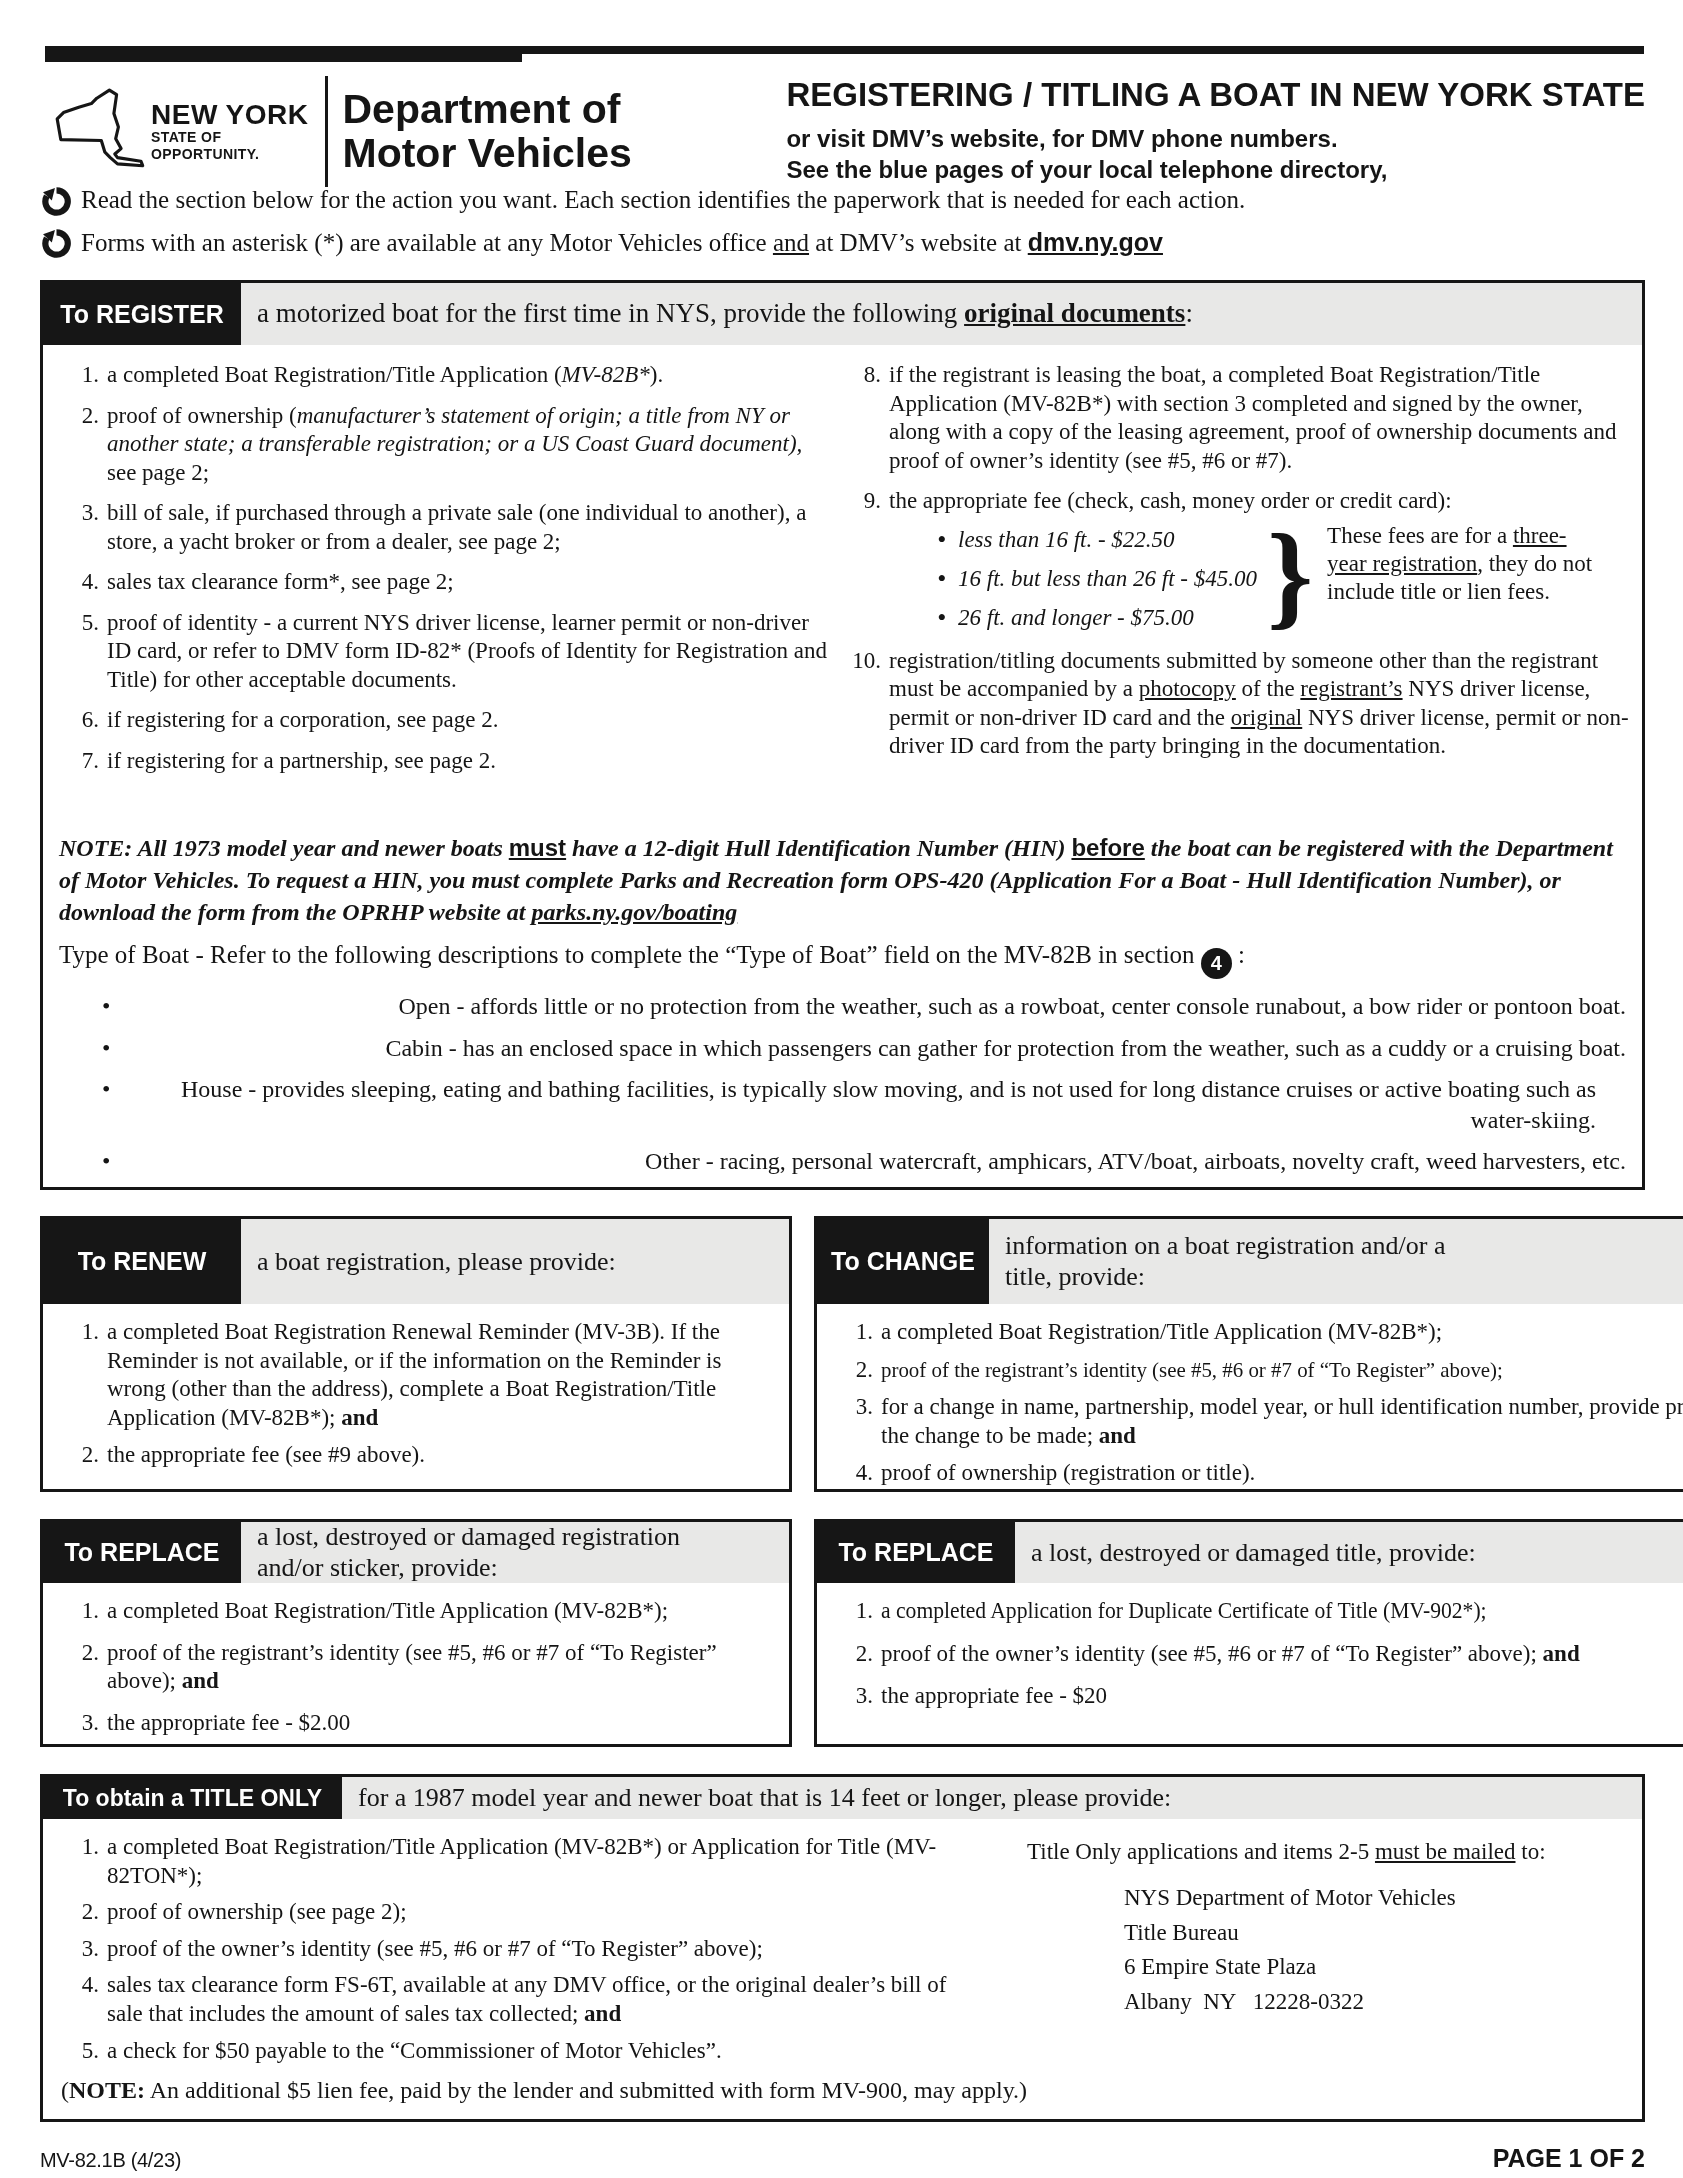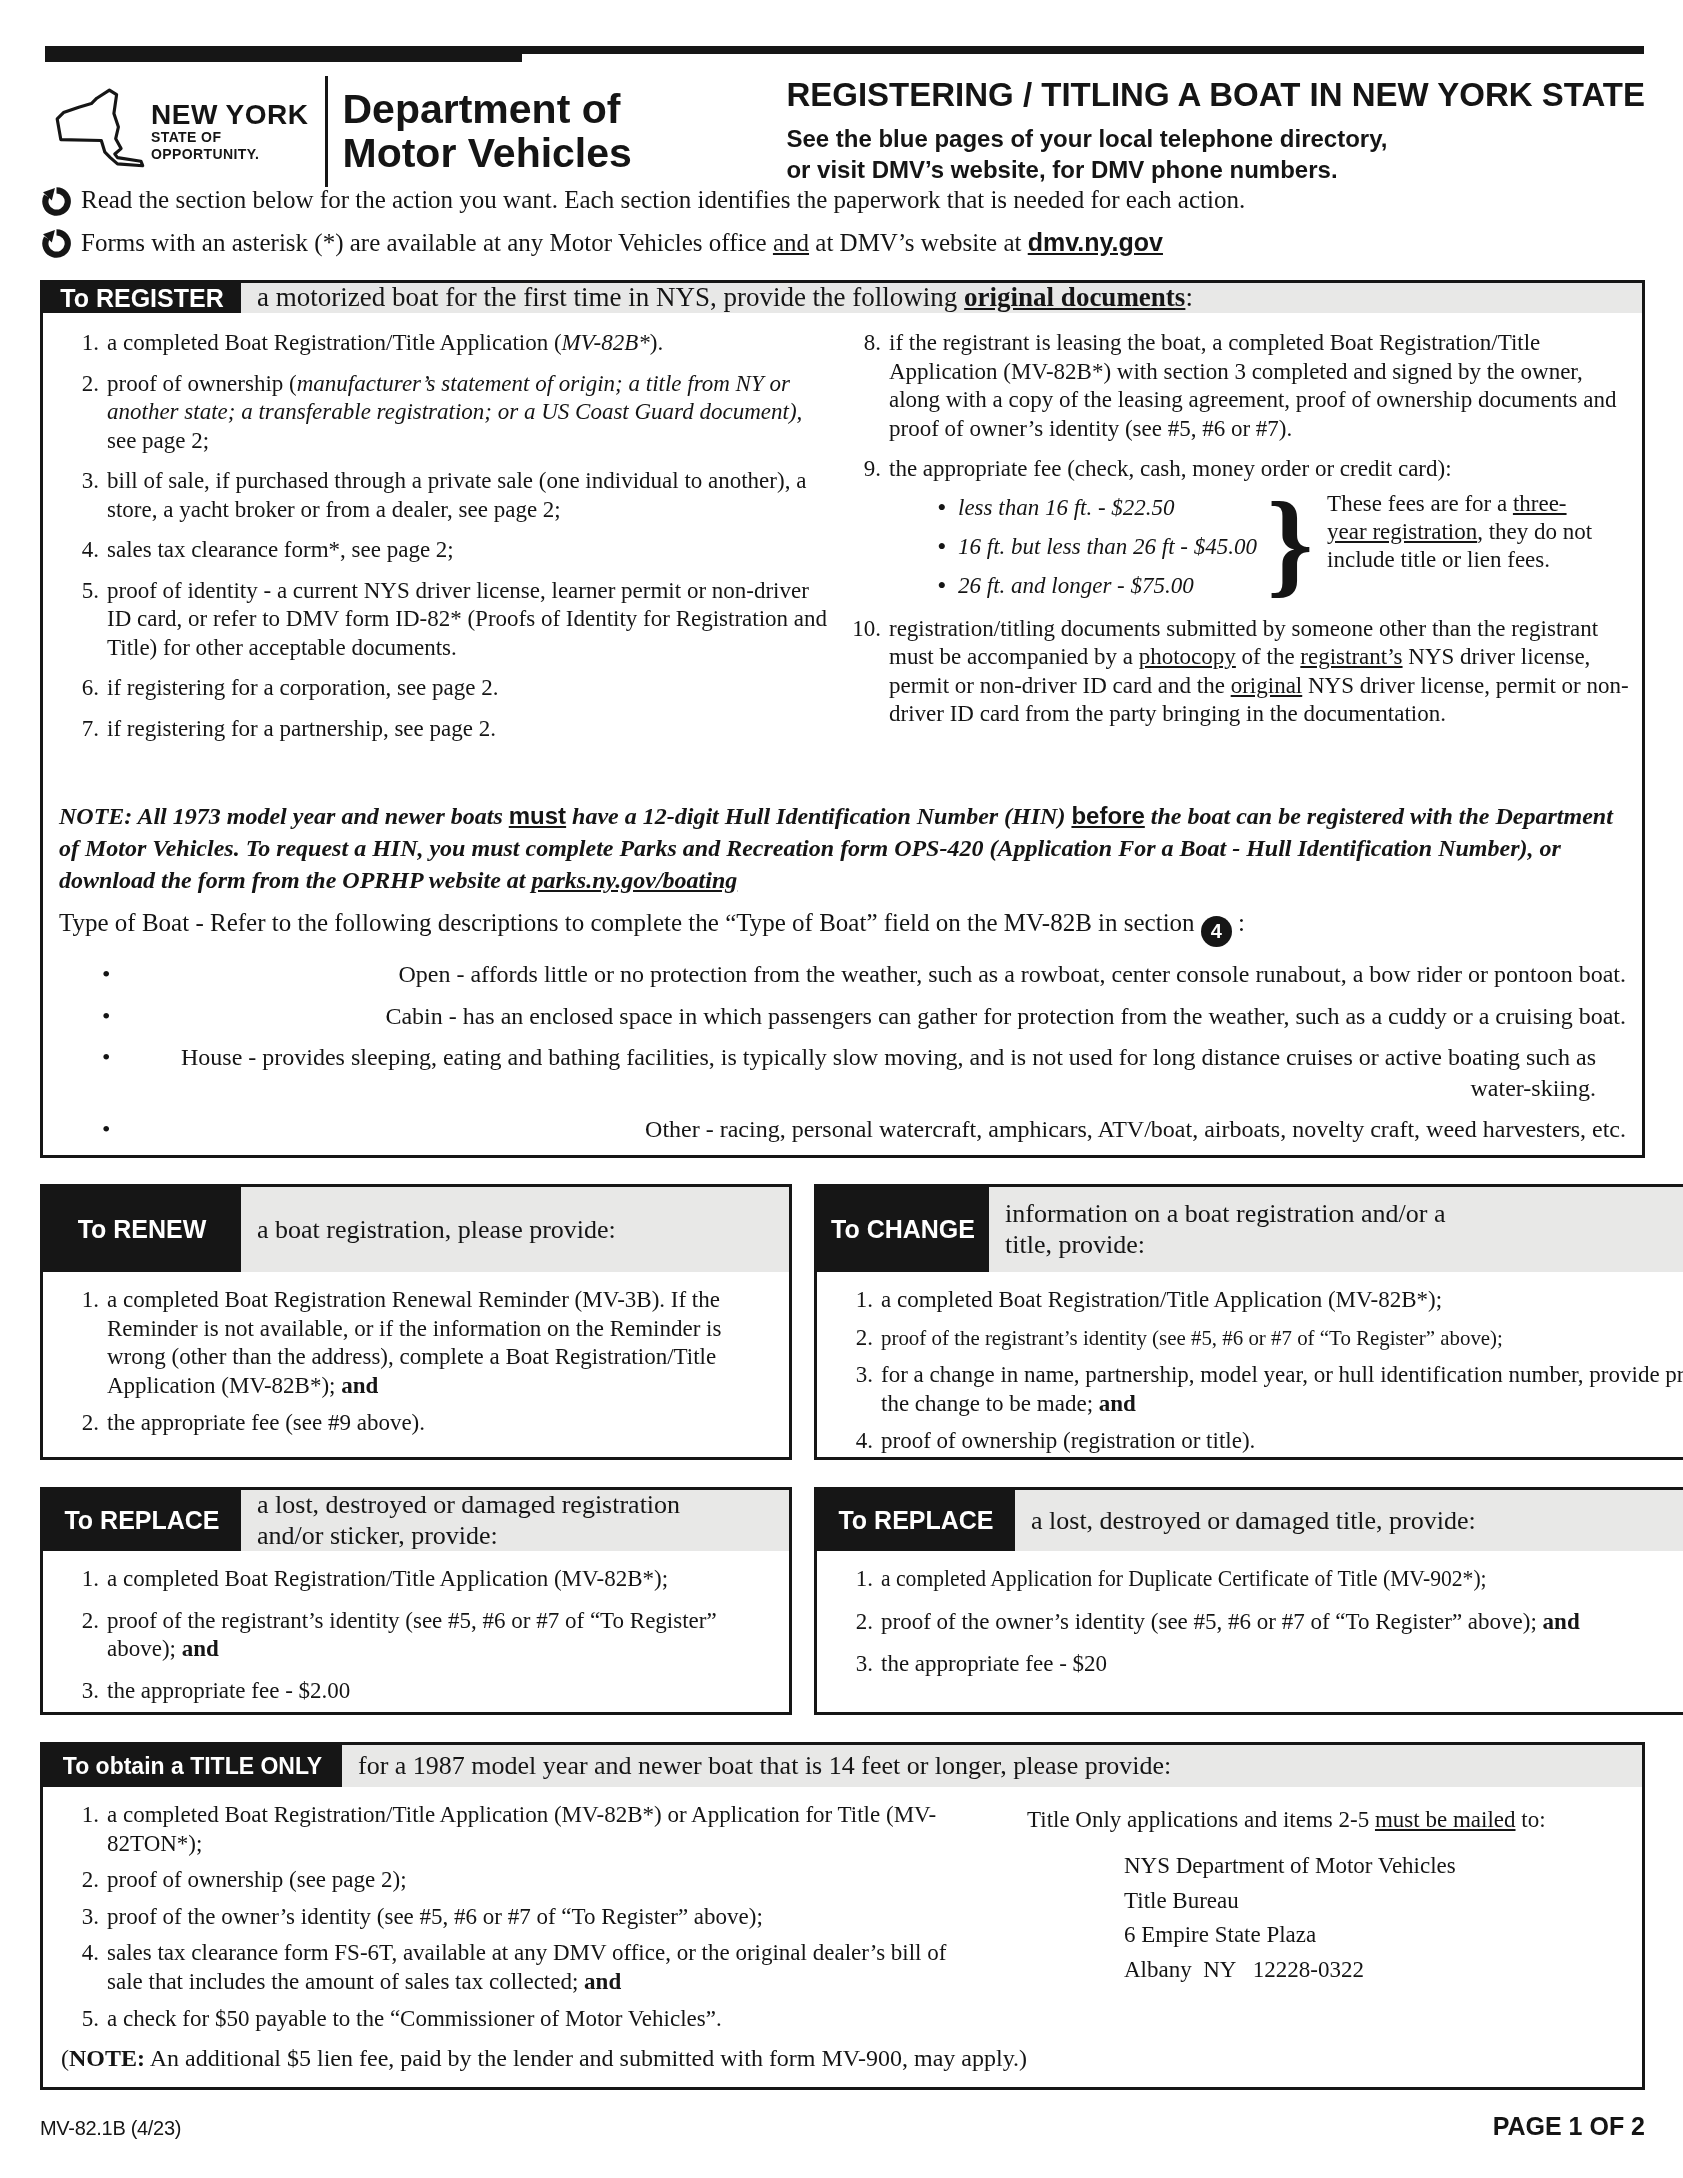--- a/index.html
+++ b/index.html
@@ -138,8 +138,8 @@
     <div class="title-block">
       <div class="doc-title">REGISTERING / TITLING A BOAT IN NEW YORK STATE</div>
       <div class="doc-subtitle">
+        <div>or visit DMV’s website, for DMV phone numbers.</div>
         <div>See the blue pages of your local telephone directory,</div>
-        <div>or visit DMV’s website, for DMV phone numbers.</div>
       </div>
     </div>
 

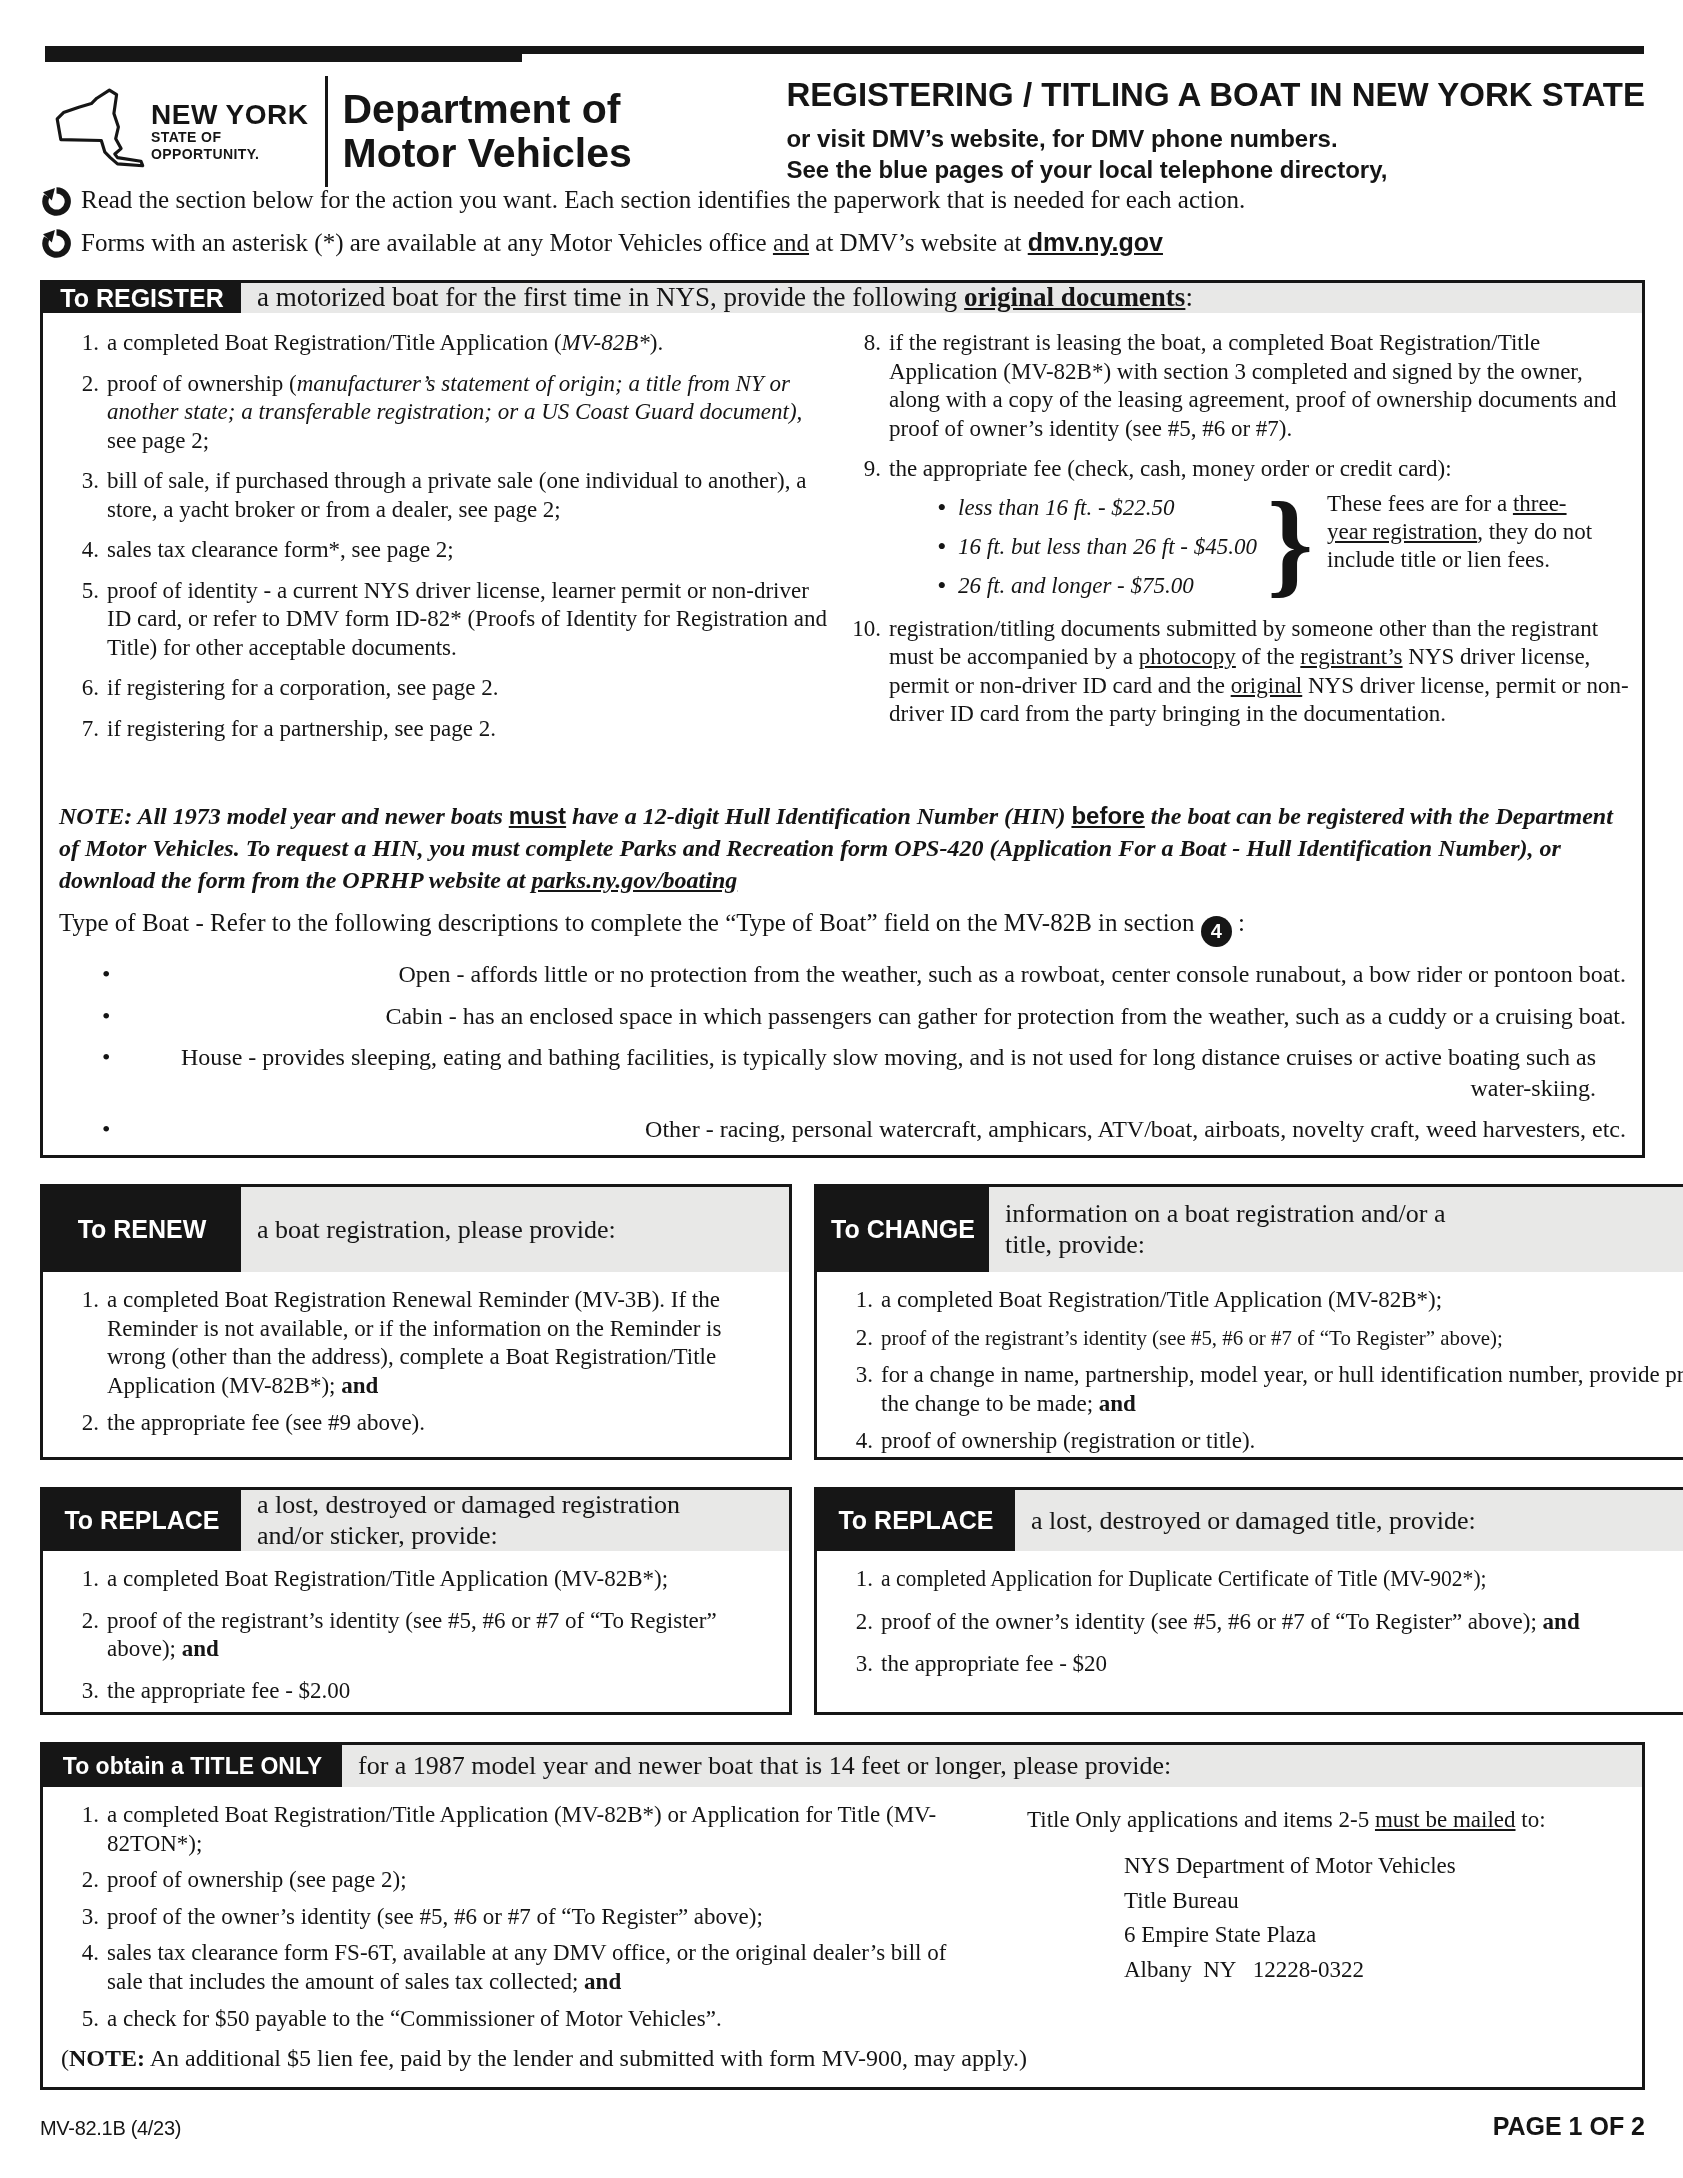--- a/index.html
+++ b/index.html
@@ -42,7 +42,7 @@
               padding-left:16px; font-size:26px; line-height:1.18; }
 
   #register-box { min-height:837px; }
-  #register-box .box-header { height:30px; }
+  #register-box .box-header { height:62px; }
   #register-box .box-lead { font-size:27px; }
 
   .cols { display:flex; min-height:473px; }

